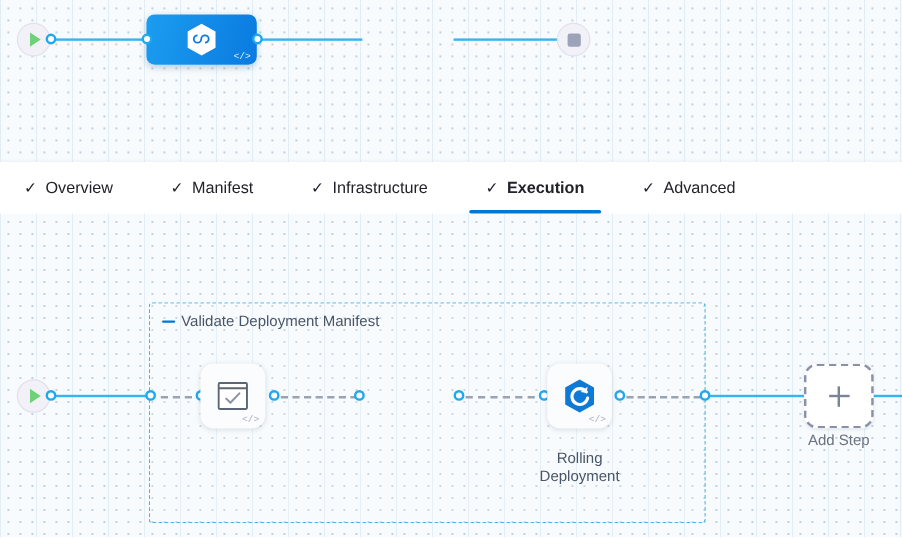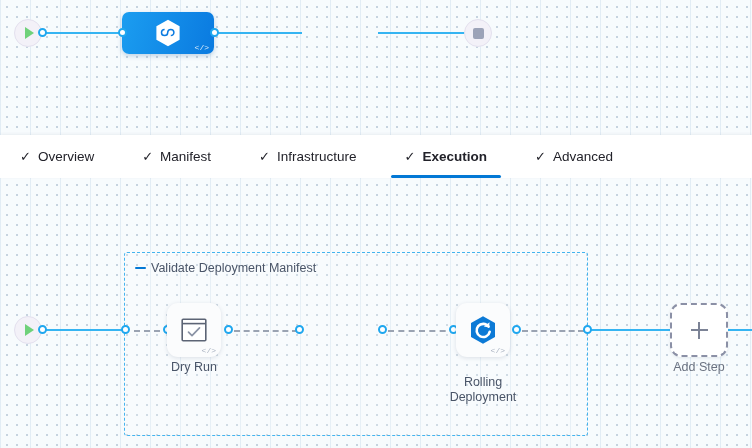--- a/index.html
+++ b/index.html
@@ -263,7 +263,6 @@
         </svg>
         <span class="code-mark dark">&lt;/&gt;</span>
       </div>
-      <div class="label" style="left:-28px; top:57px; width:110px;">Dry Run</div>
     </div>
     <div class="port" style="left:224px; top:147px;"></div>
     <div class="port" style="left:295px; top:147px;"></div>

